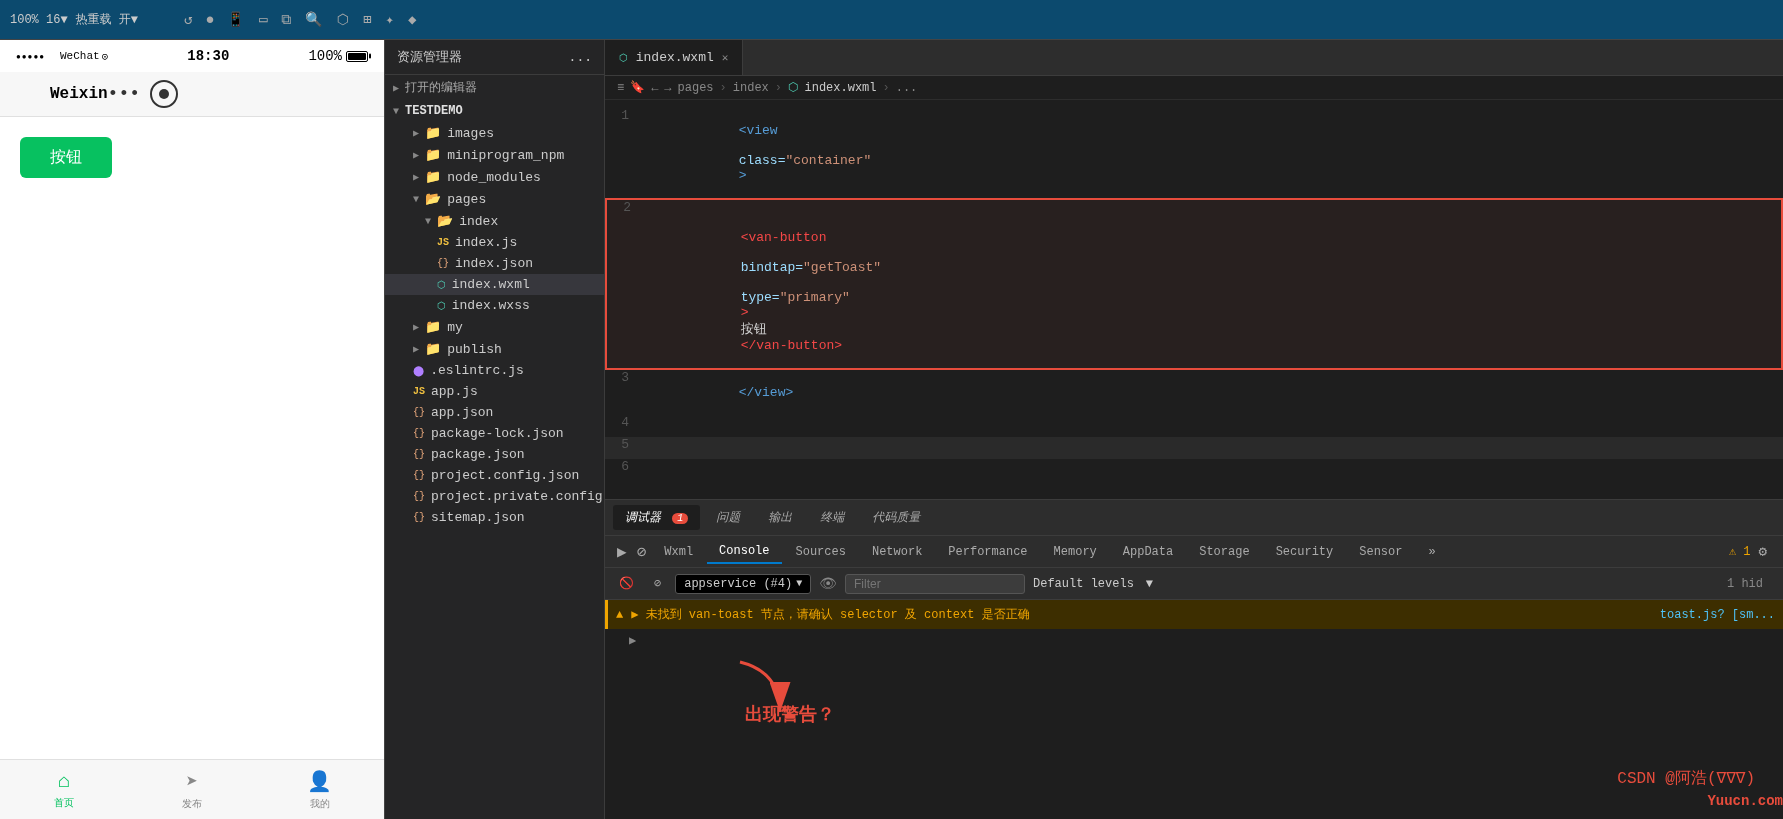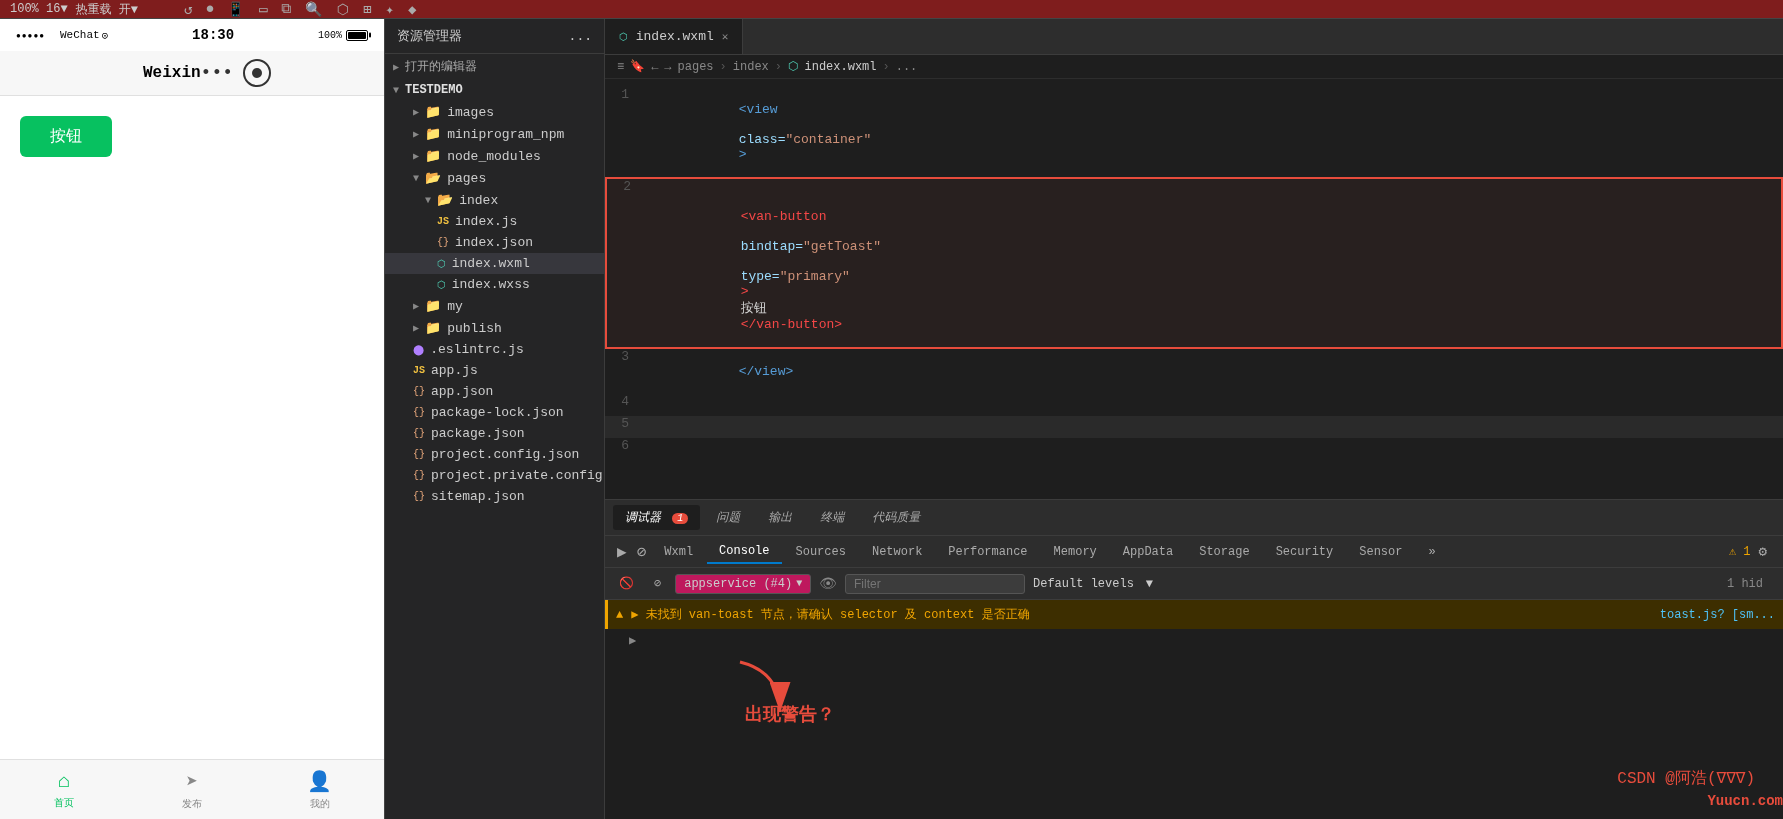--- a/index.html
+++ b/index.html
@@ -15,8 +15,8 @@
 
     
     .top-toolbar {
-      height: 19px;
-      background: #7f1d1d;
+      height: 40px;
+      background: #0c4a6e;
       display: flex;
       padding: 0 10px;
       gap: 16px;

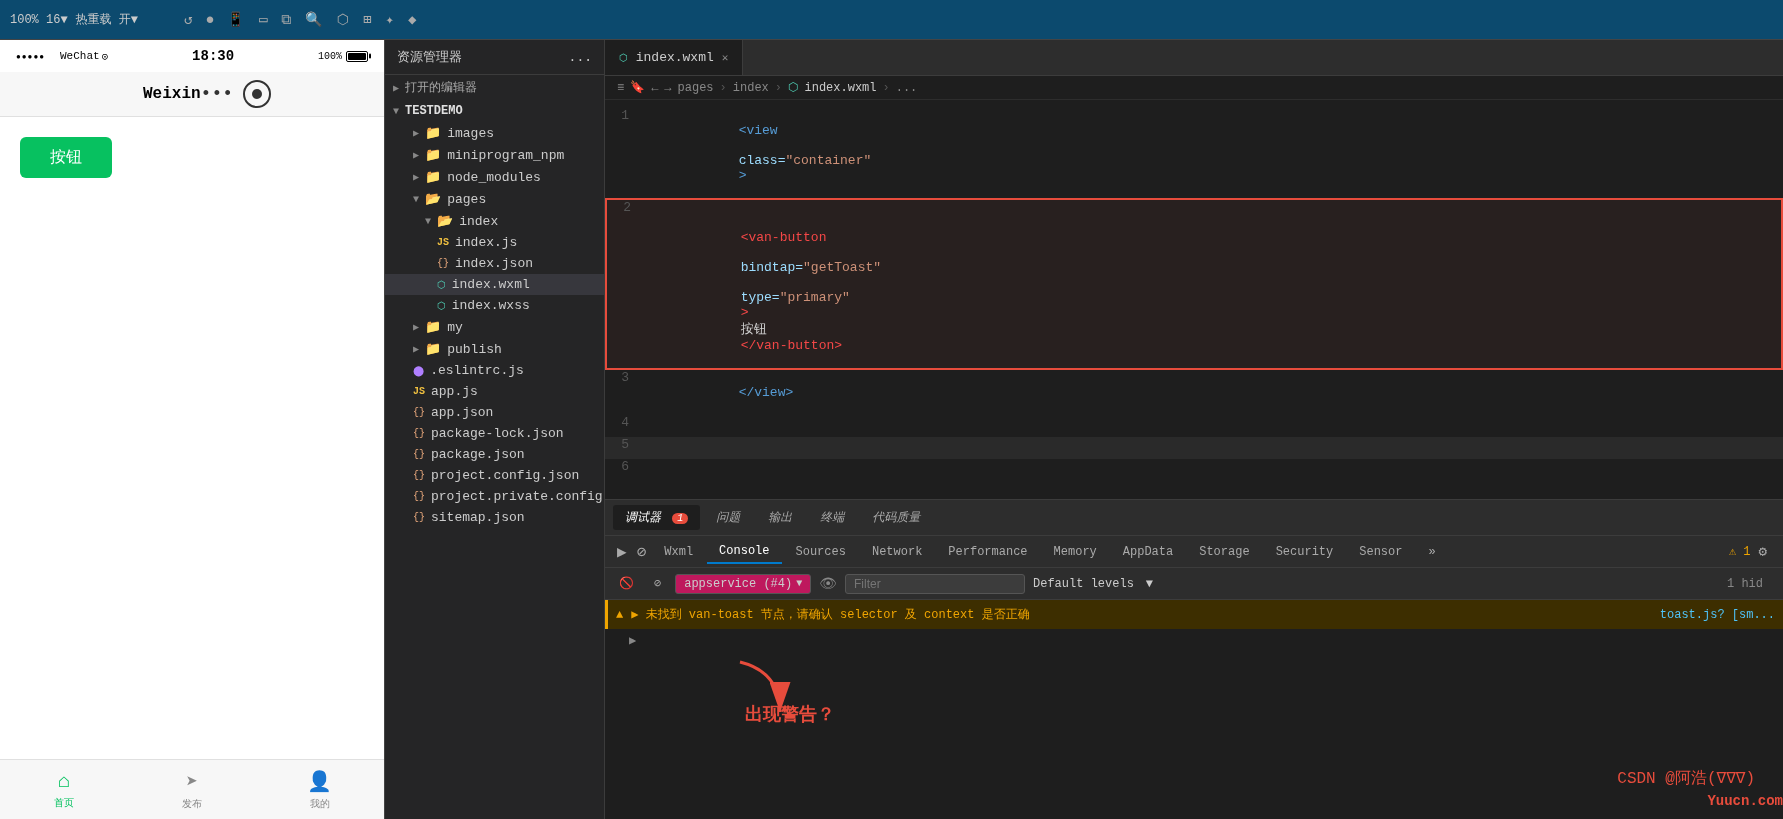--- a/index.html
+++ b/index.html
@@ -488,7 +488,7 @@
       </div>
       <span style="font-size:14px;font-weight:600;">18:30</span>
       <div style="display:flex;align-items:center;gap:4px;">
-        <span style="font-size:10px;">100%</span>
+        <span style="font-size:14px;">100%</span>
         <span class="battery-icon">
             <span class="battery-fill"></span>
           </span>

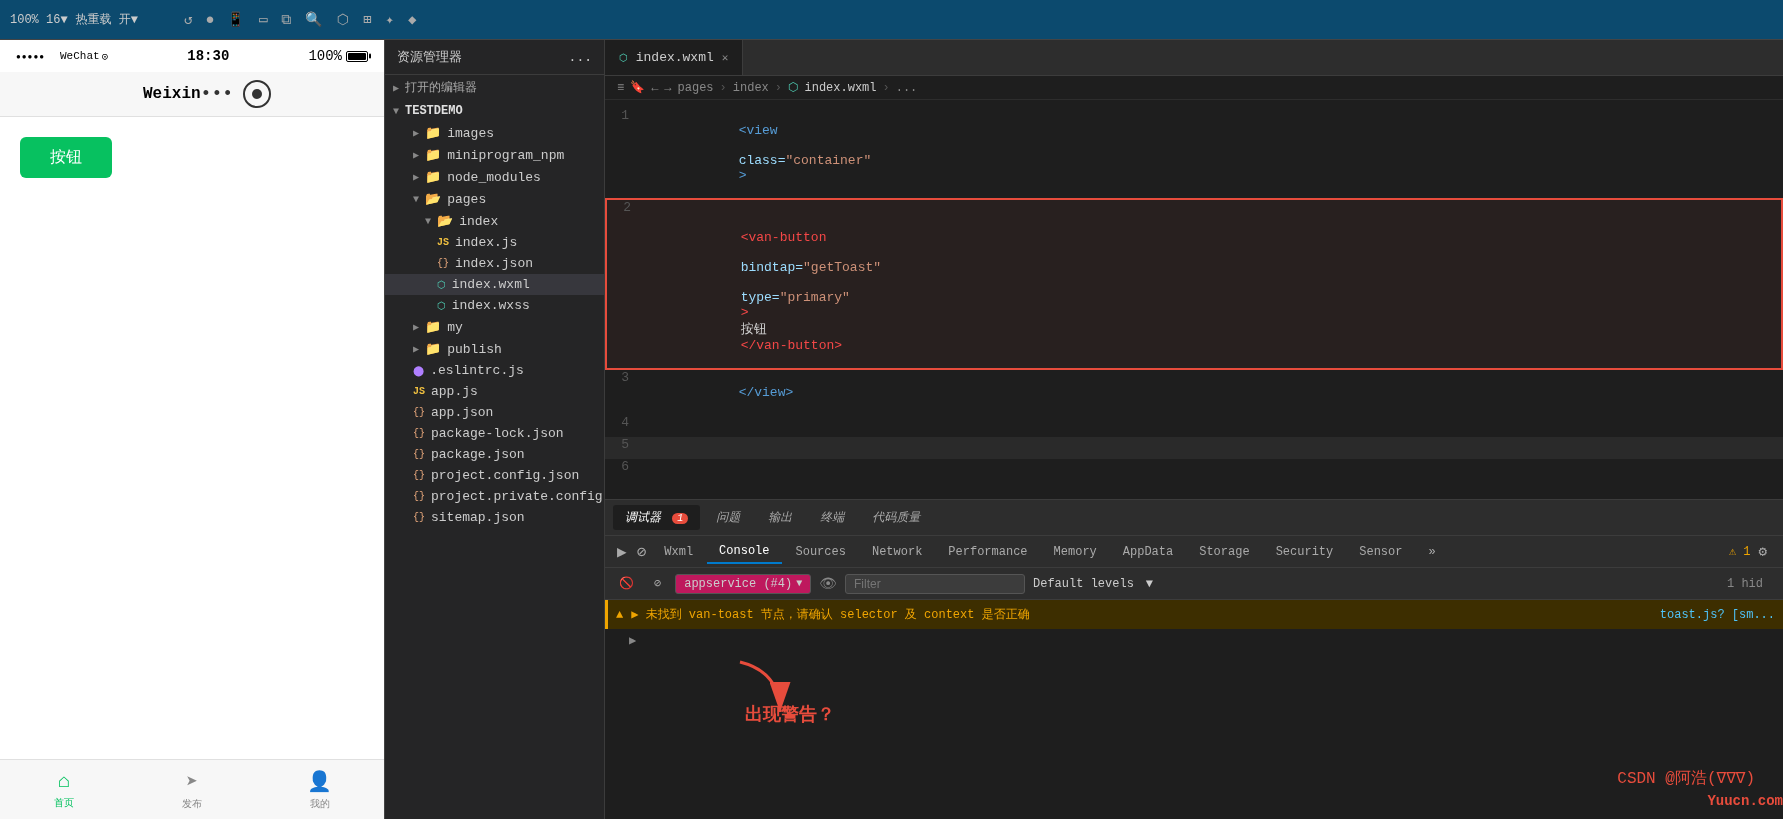--- a/index.html
+++ b/index.html
@@ -100,8 +100,8 @@
       background: #f7f7f7;
       display: flex;
       align-items: center;
-      justify-content: center;
-      padding: 8px 10px;
+      justify-content: flex-start;
+      padding: 8px 20px;
       border-bottom: 1px solid #e0e0e0;
     }
     .phone-nav-icons {

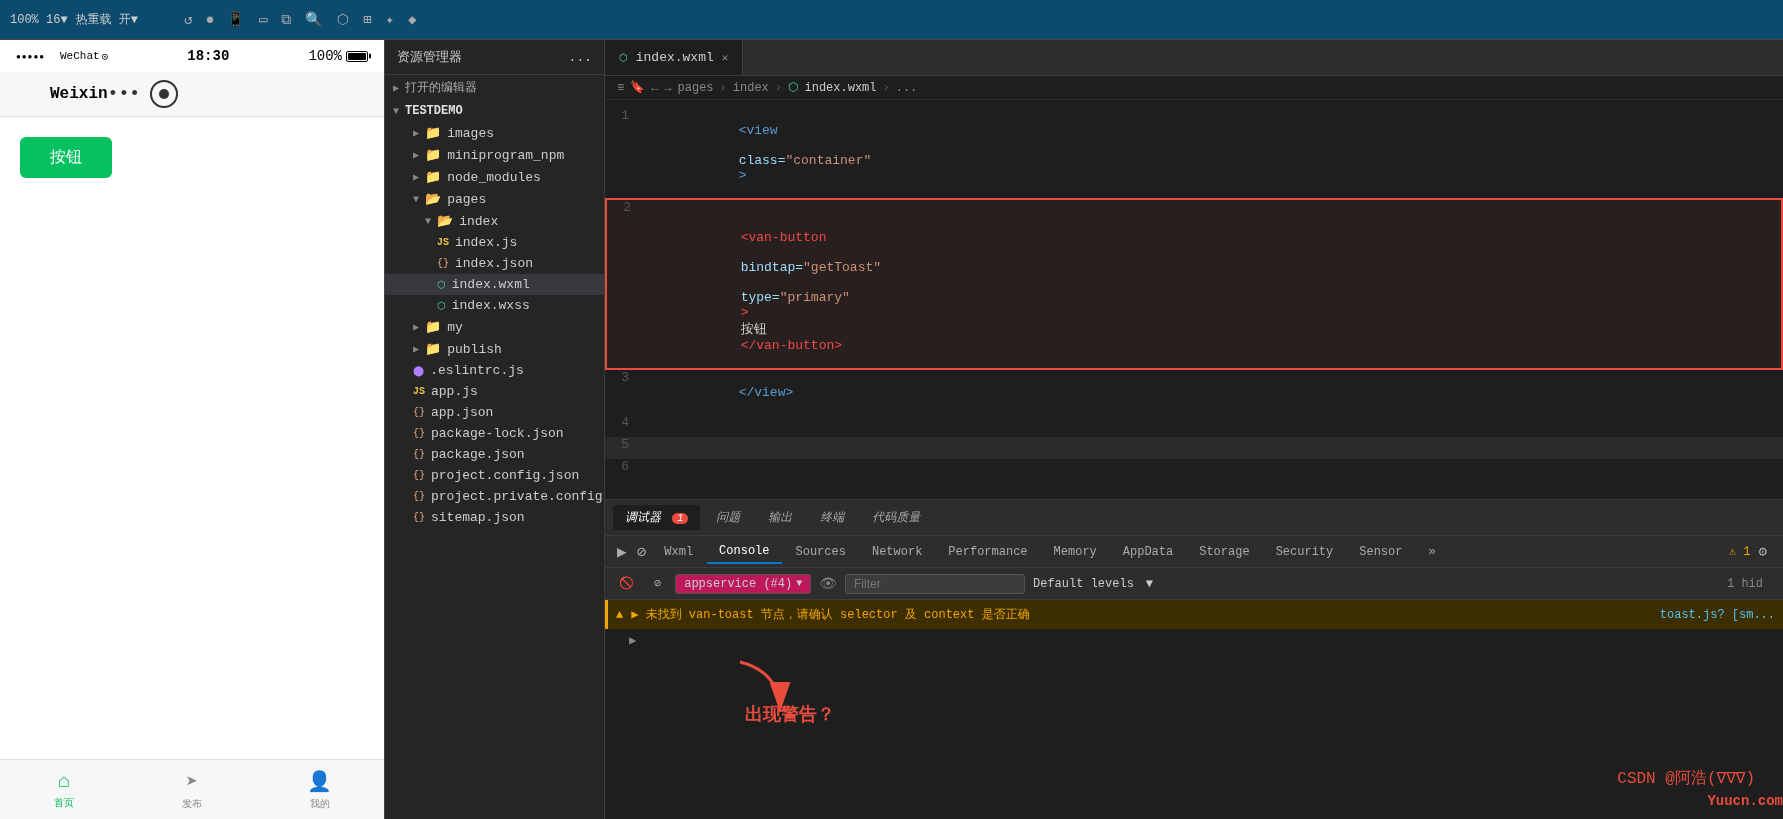--- a/index.html
+++ b/index.html
@@ -792,7 +792,7 @@
         <span class="devtools-toolbar-btn">🚫</span>
         <span class="devtools-toolbar-btn">⊘</span>
 
-        <div style="display:flex;align-items:center;gap:4px;background:#be185d;border:1px solid #555;border-radius:3px;padding:2px 8px;">
+        <div style="display:flex;align-items:center;gap:4px;background:#000000;border:1px solid #555;border-radius:3px;padding:2px 8px;">
           <span style="color:#ccc;font-size:12px;">appservice (#4)</span>
           <span style="color:#ccc;font-size:10px;">▼</span>
         </div>

